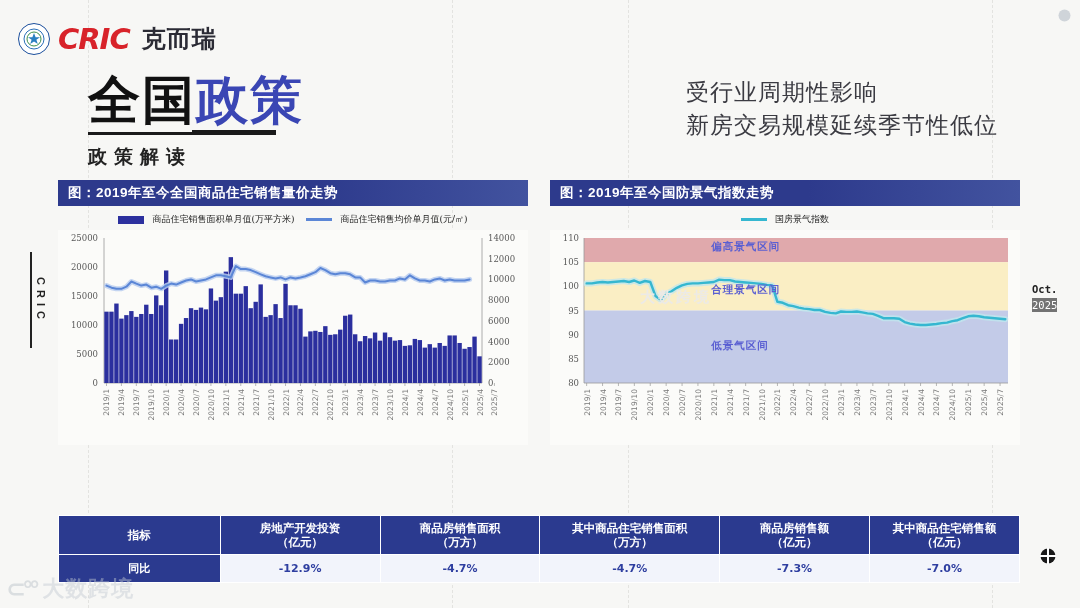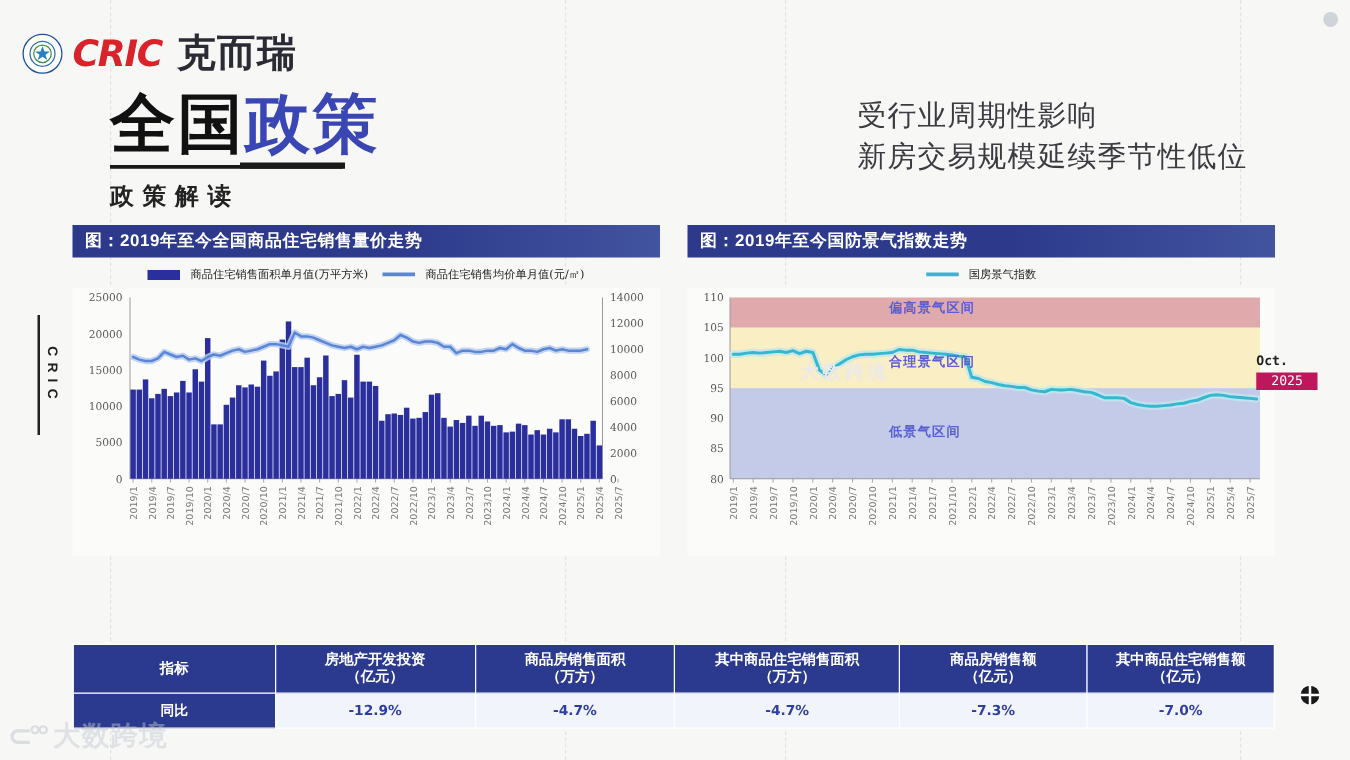--- a/index.html
+++ b/index.html
@@ -19,7 +19,7 @@
   .seal svg{display:block;}
   .cric-logo{font-size:29px;font-weight:bold;font-style:italic;color:#d8232a;letter-spacing:-1px;
              font-family:"DejaVu Sans",sans-serif;}
-  .cric-cn{font-size:31px;font-weight:bold;color:#2b2b35;margin-left:4px;letter-spacing:1px;}
+  .cric-cn{font-size:24px;font-weight:bold;color:#2b2b35;margin-left:4px;letter-spacing:1px;}
 
   .title-block{position:absolute;left:88px;top:74px;}
   .title-main{font-size:52px;font-weight:bold;line-height:1;letter-spacing:2px;color:#111;}

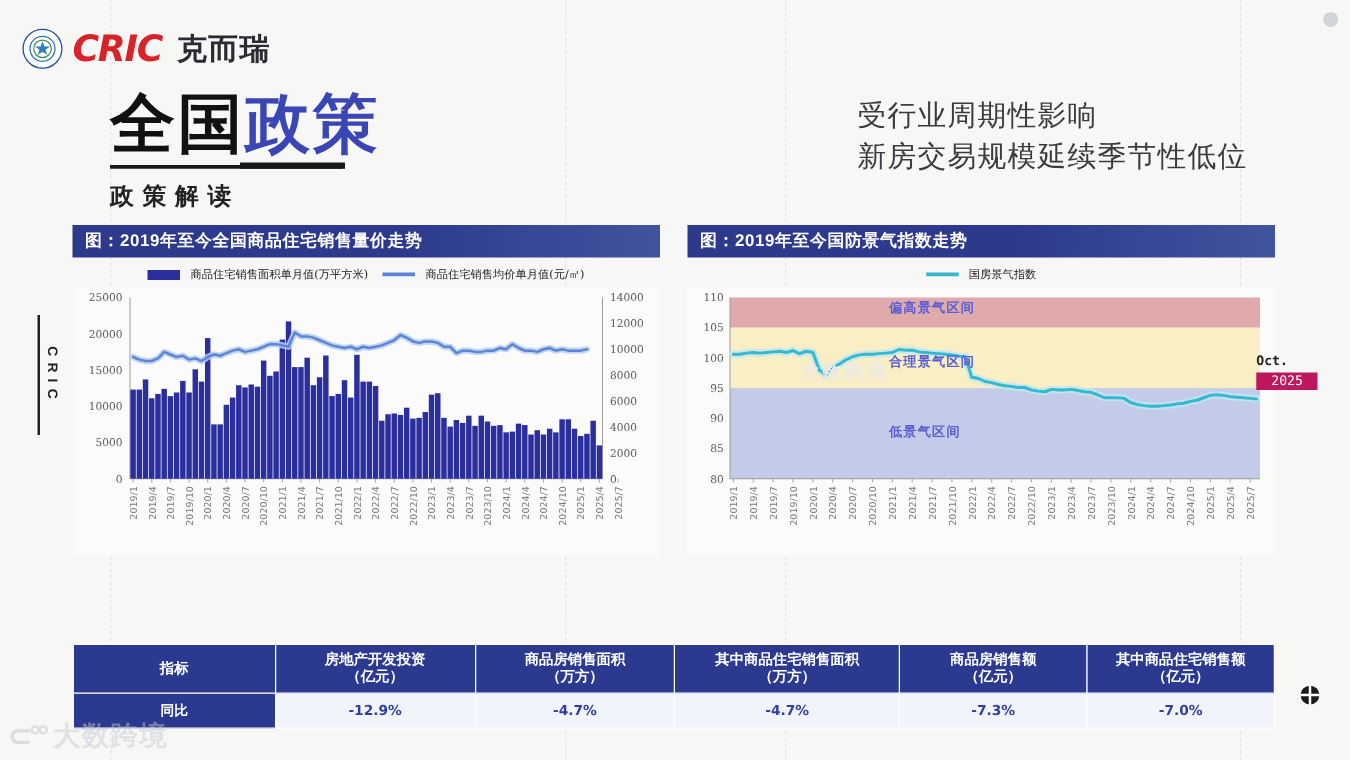--- a/index.html
+++ b/index.html
@@ -57,7 +57,7 @@
   .cric-vert .txt{writing-mode:vertical-rl;font-size:11px;letter-spacing:5px;color:#222;
                   margin-left:3px;font-weight:bold;}
 
-  .oct-badge{position:absolute;left:1005px;top:283px;text-align:left;}
+  .oct-badge{position:absolute;left:1032px;top:283px;text-align:left;}
   .oct-badge .m{font-size:10.5px;color:#222;font-weight:bold;font-family:"DejaVu Sans Mono",monospace;}
   .oct-badge .y{display:inline-block;background:#be185d;color:#fff;font-size:10.5px;
                 padding:1px 12px;margin-top:2px;font-family:"DejaVu Sans Mono",monospace;}

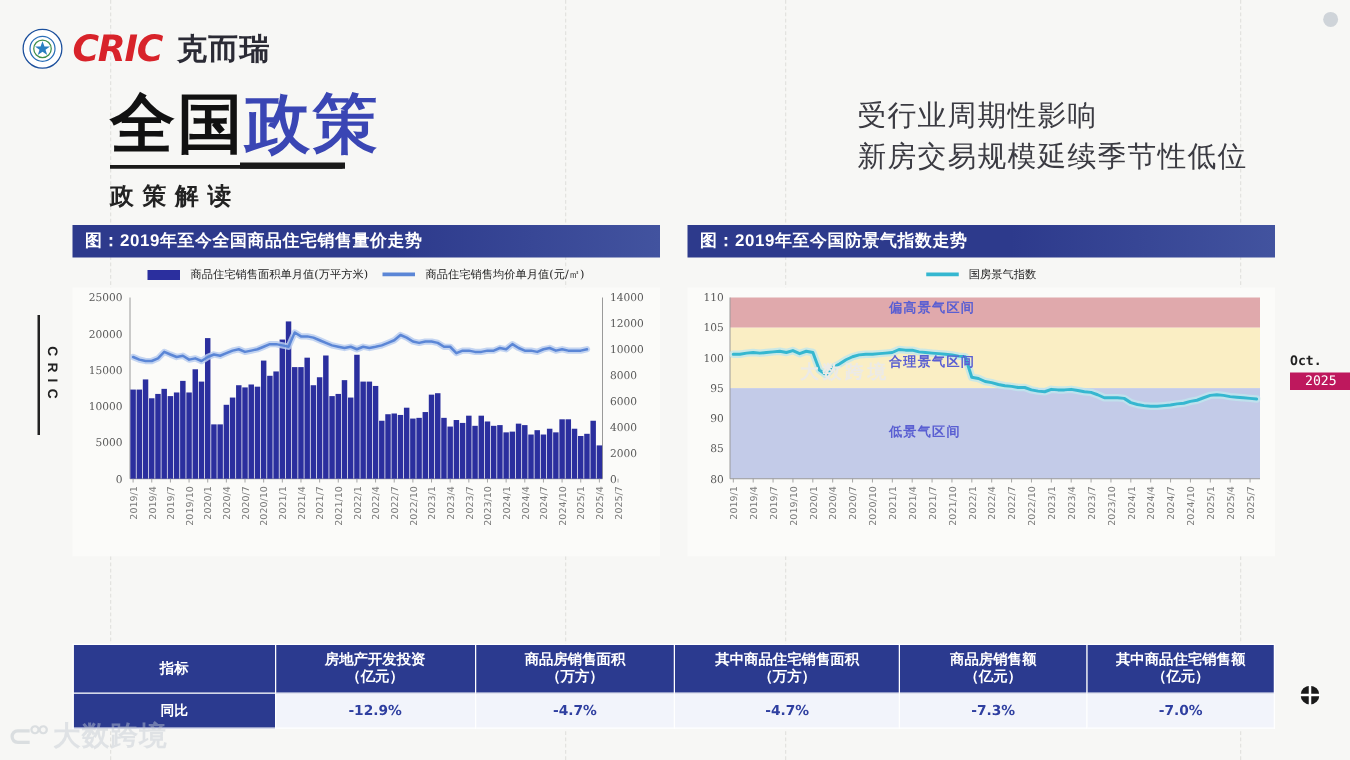--- a/index.html
+++ b/index.html
@@ -59,8 +59,8 @@
 
   .oct-badge{position:absolute;left:1032px;top:283px;text-align:left;}
   .oct-badge .m{font-size:10.5px;color:#222;font-weight:bold;font-family:"DejaVu Sans Mono",monospace;}
-  .oct-badge .y{display:inline-block;background:#be185d;color:#fff;font-size:10.5px;
-                padding:1px 12px;margin-top:2px;font-family:"DejaVu Sans Mono",monospace;}
+  .oct-badge .y{display:inline-block;background:#737373;color:#fff;font-size:10.5px;
+                padding:1px 0;margin-top:2px;font-family:"DejaVu Sans Mono",monospace;}
 
   
   .tbl{position:absolute;left:58px;top:515px;width:962px;border-collapse:collapse;

